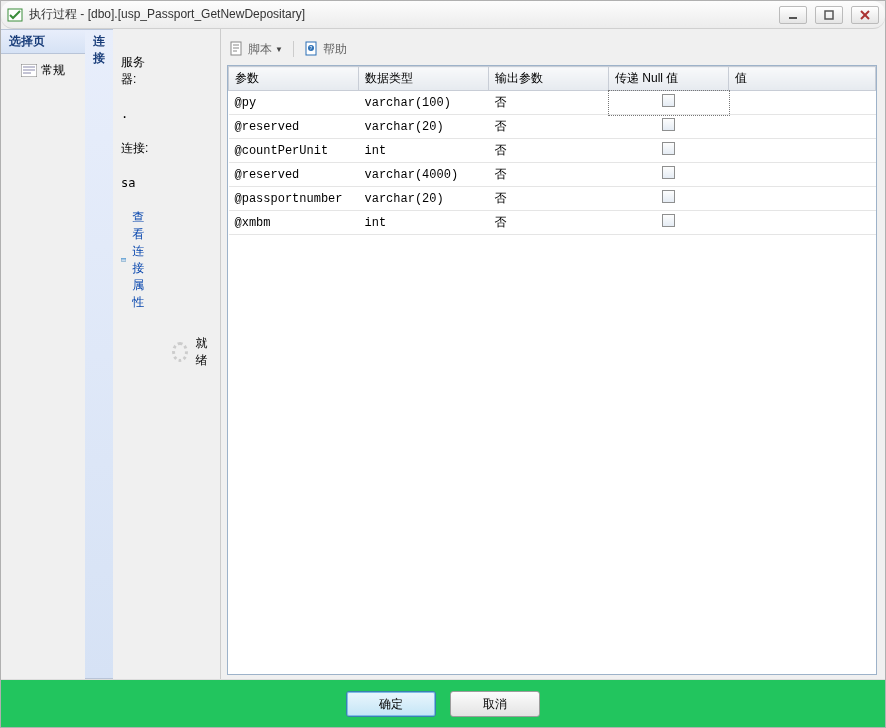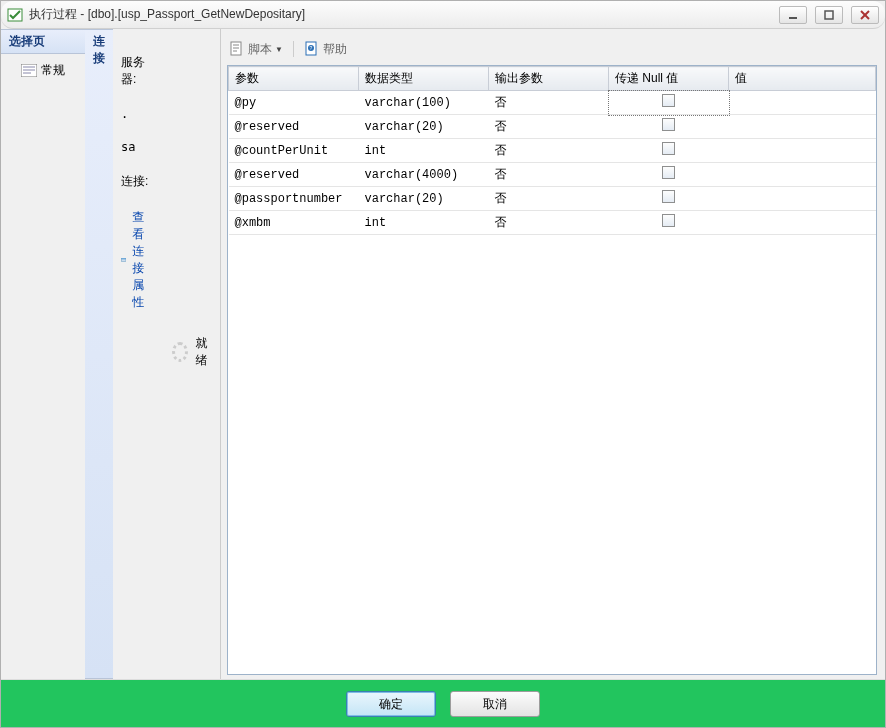--- a/index.html
+++ b/index.html
@@ -203,8 +203,8 @@
       <div class="section-body">
         <div class="label-row">服务器:</div>
         <div class="label-row sa">.</div>
+        <div class="label-row" style="margin-top:10px">连接:</div>
         <div class="label-row sa">sa</div>
-        <div class="label-row" style="margin-top:10px">连接:</div>
         <div class="link-row">
           <svg width="16" height="16" viewBox="0 0 16 16">
             <rect x="1" y="3" width="14" height="10" fill="#cde" stroke="#37a"></rect>

